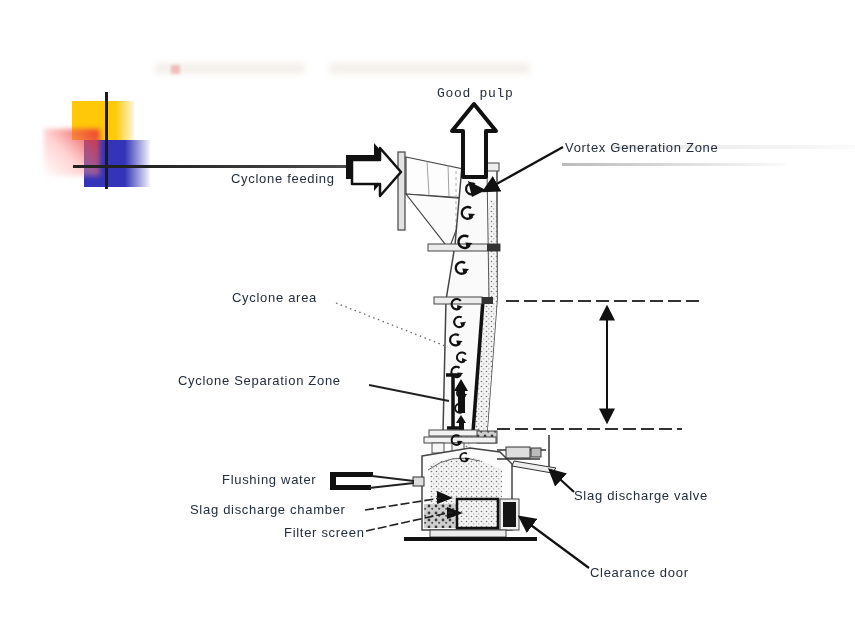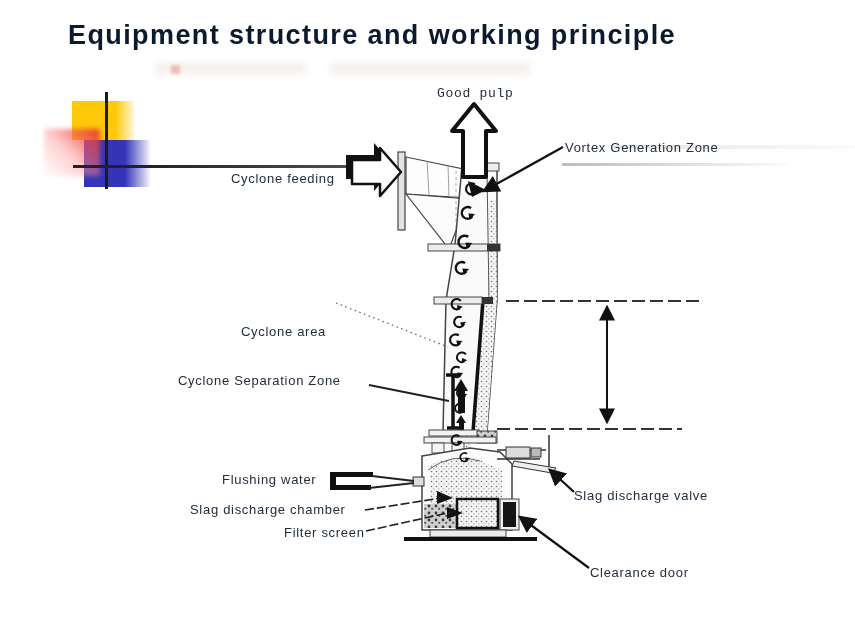--- a/index.html
+++ b/index.html
@@ -28,7 +28,6 @@
 
 <div id="slide">
 
-  <div class="title">Equipment structure and working principle</div>
 
   <div class="ghost" style="left:155px;top:63px;width:150px;height:11px;"></div>
   <div class="ghost" style="left:330px;top:63px;width:200px;height:11px;"></div>

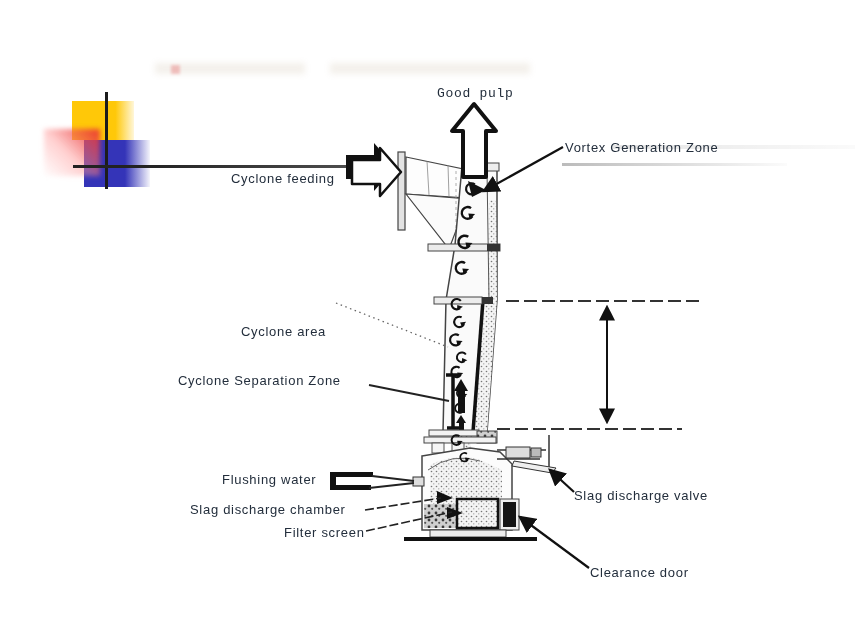--- a/index.html
+++ b/index.html
@@ -170,7 +170,7 @@
   <div class="lbl" style="left:437px;top:87px;font-family:Liberation Mono, monospace;">Good pulp</div>
   <div class="lbl" style="left:565px;top:141px;text-align:center;">Vortex Generation Zone</div>
   <div class="lbl" style="left:231px;top:172px;">Cyclone feeding</div>
-  <div class="lbl" style="left:241px;top:291px;margin-top:34px;">Cyclone area</div>
+  <div class="lbl" style="left:232px;top:291px;">Cyclone area</div>
   <div class="lbl" style="left:178px;top:374px;">Cyclone Separation Zone</div>
   <div class="lbl" style="left:222px;top:473px;">Flushing water</div>
   <div class="lbl" style="left:190px;top:503px;">Slag discharge chamber</div>

